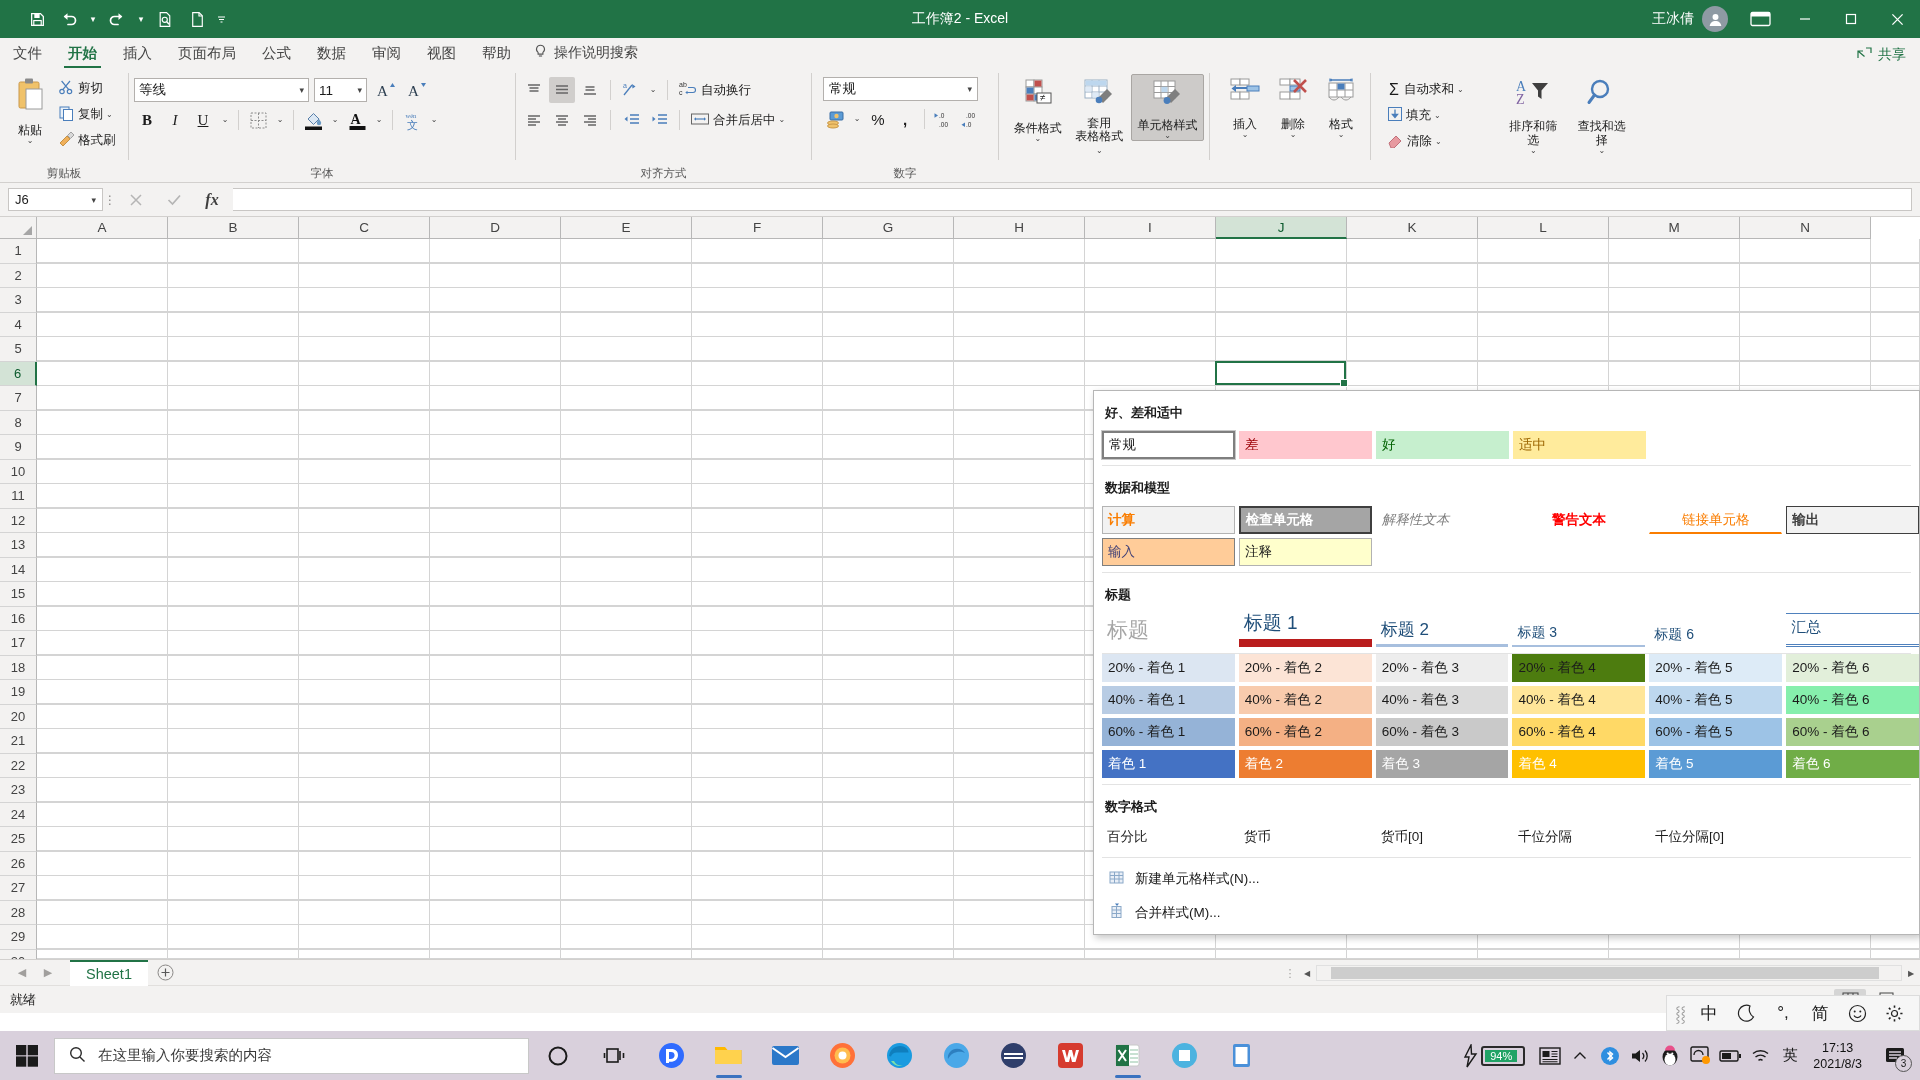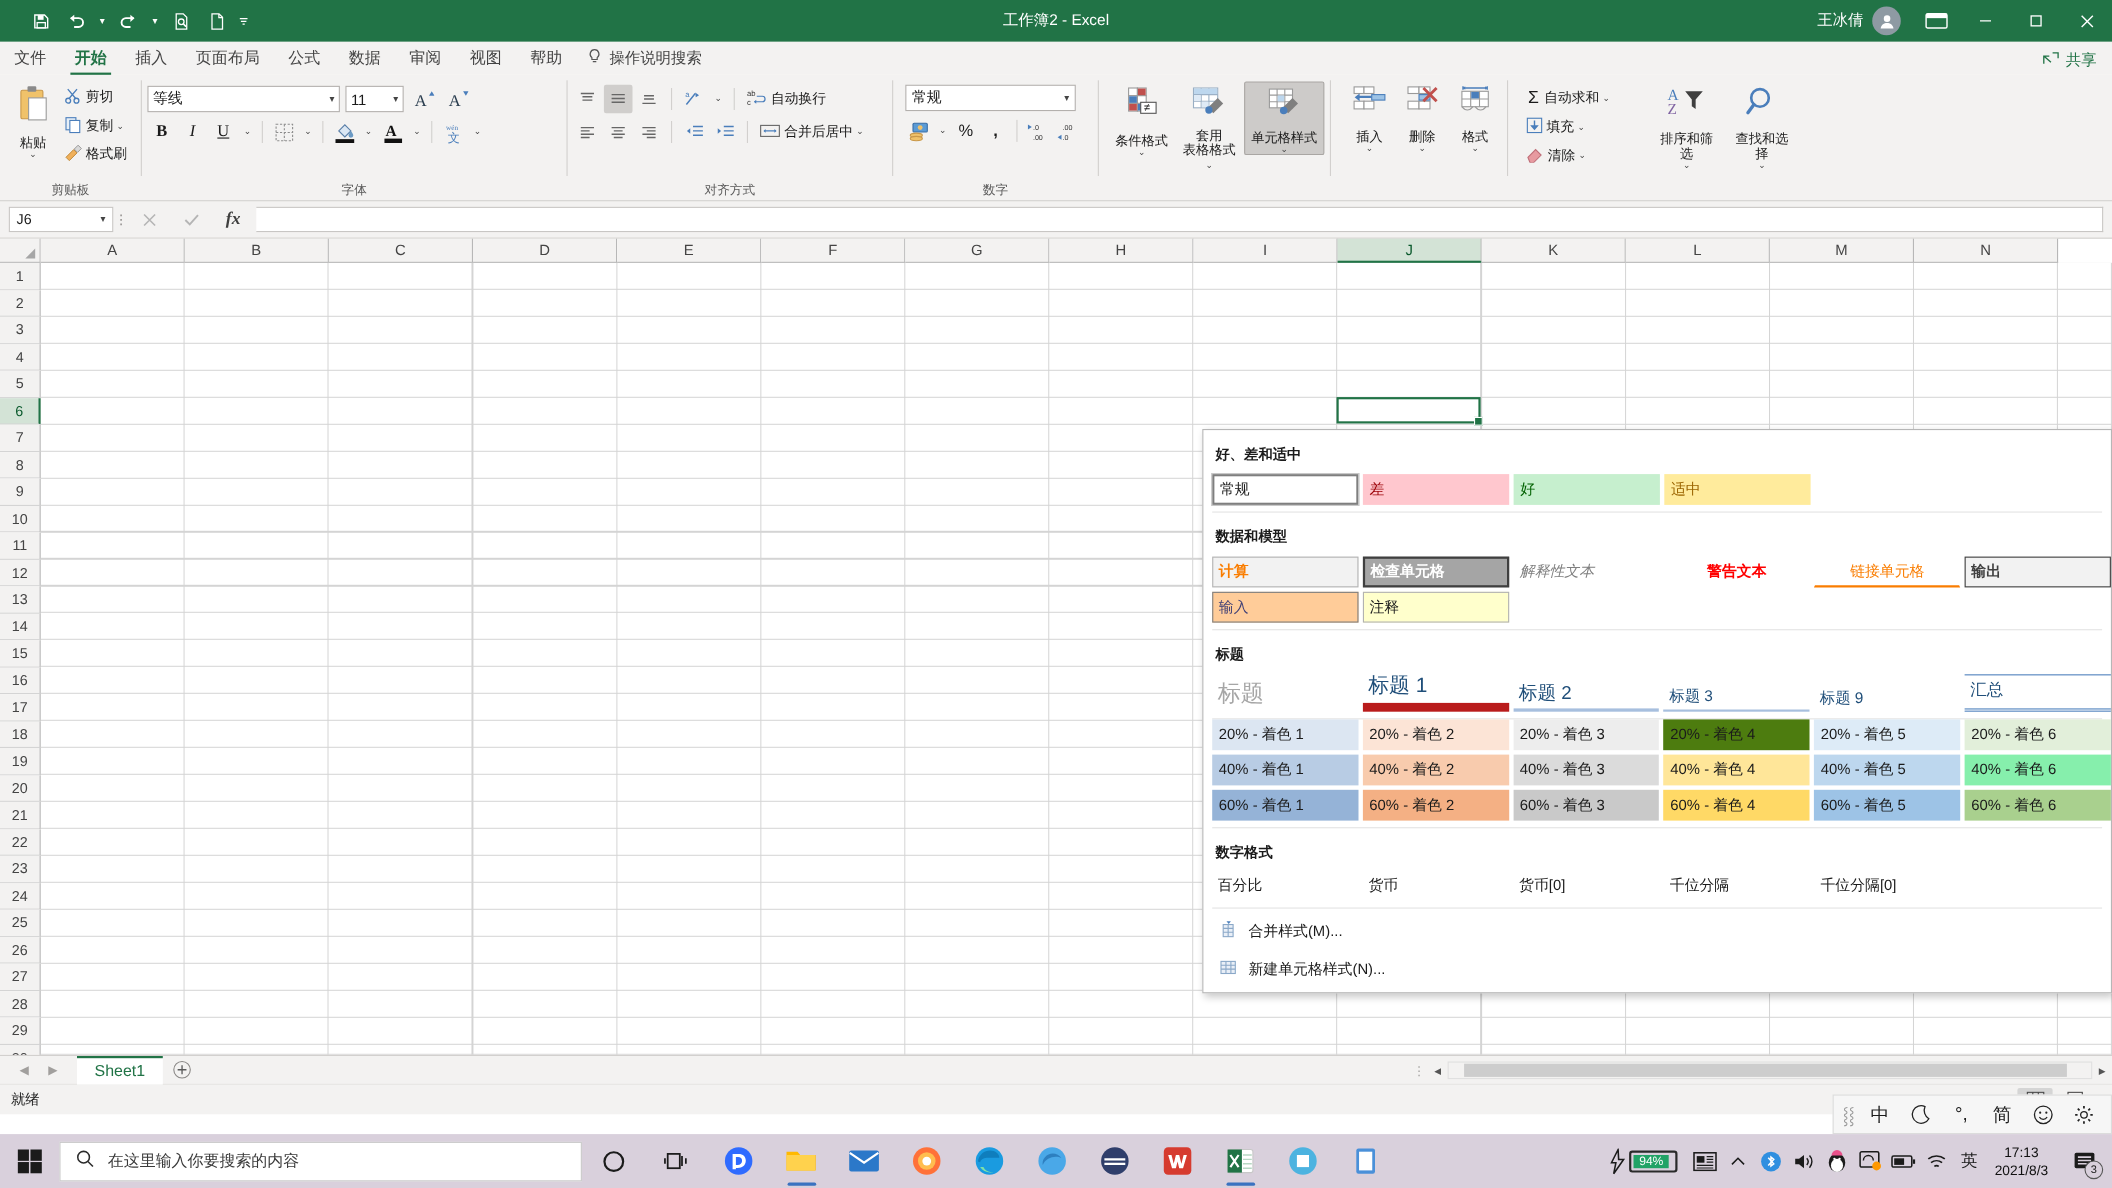--- a/index.html
+++ b/index.html
@@ -846,7 +846,7 @@
       <div class="tw" style="color:#1f4e79;font-size:19px;border-bottom:8px solid #b91c1c;">标题 1</div>
       <div class="tw" style="color:#1f4e79;font-size:17px;border-bottom:3px solid #a7bfde;">标题 2</div>
       <div class="tw" style="color:#1f4e79;font-size:14px;border-bottom:2px solid #a7bfde;">标题 3</div>
-      <div class="tw" style="color:#1f4e79;font-size:14px;">标题 9</div>
+      <div class="tw" style="color:#1f4e79;font-size:14px;">标题 6</div>
       <div class="tw" style="color:#1f4e79;font-size:15px;border-top:1px solid #4f81bd;border-bottom:3px double #4f81bd;align-items:center;">汇总</div>
     </div>
     <div class="dd-divider"></div>

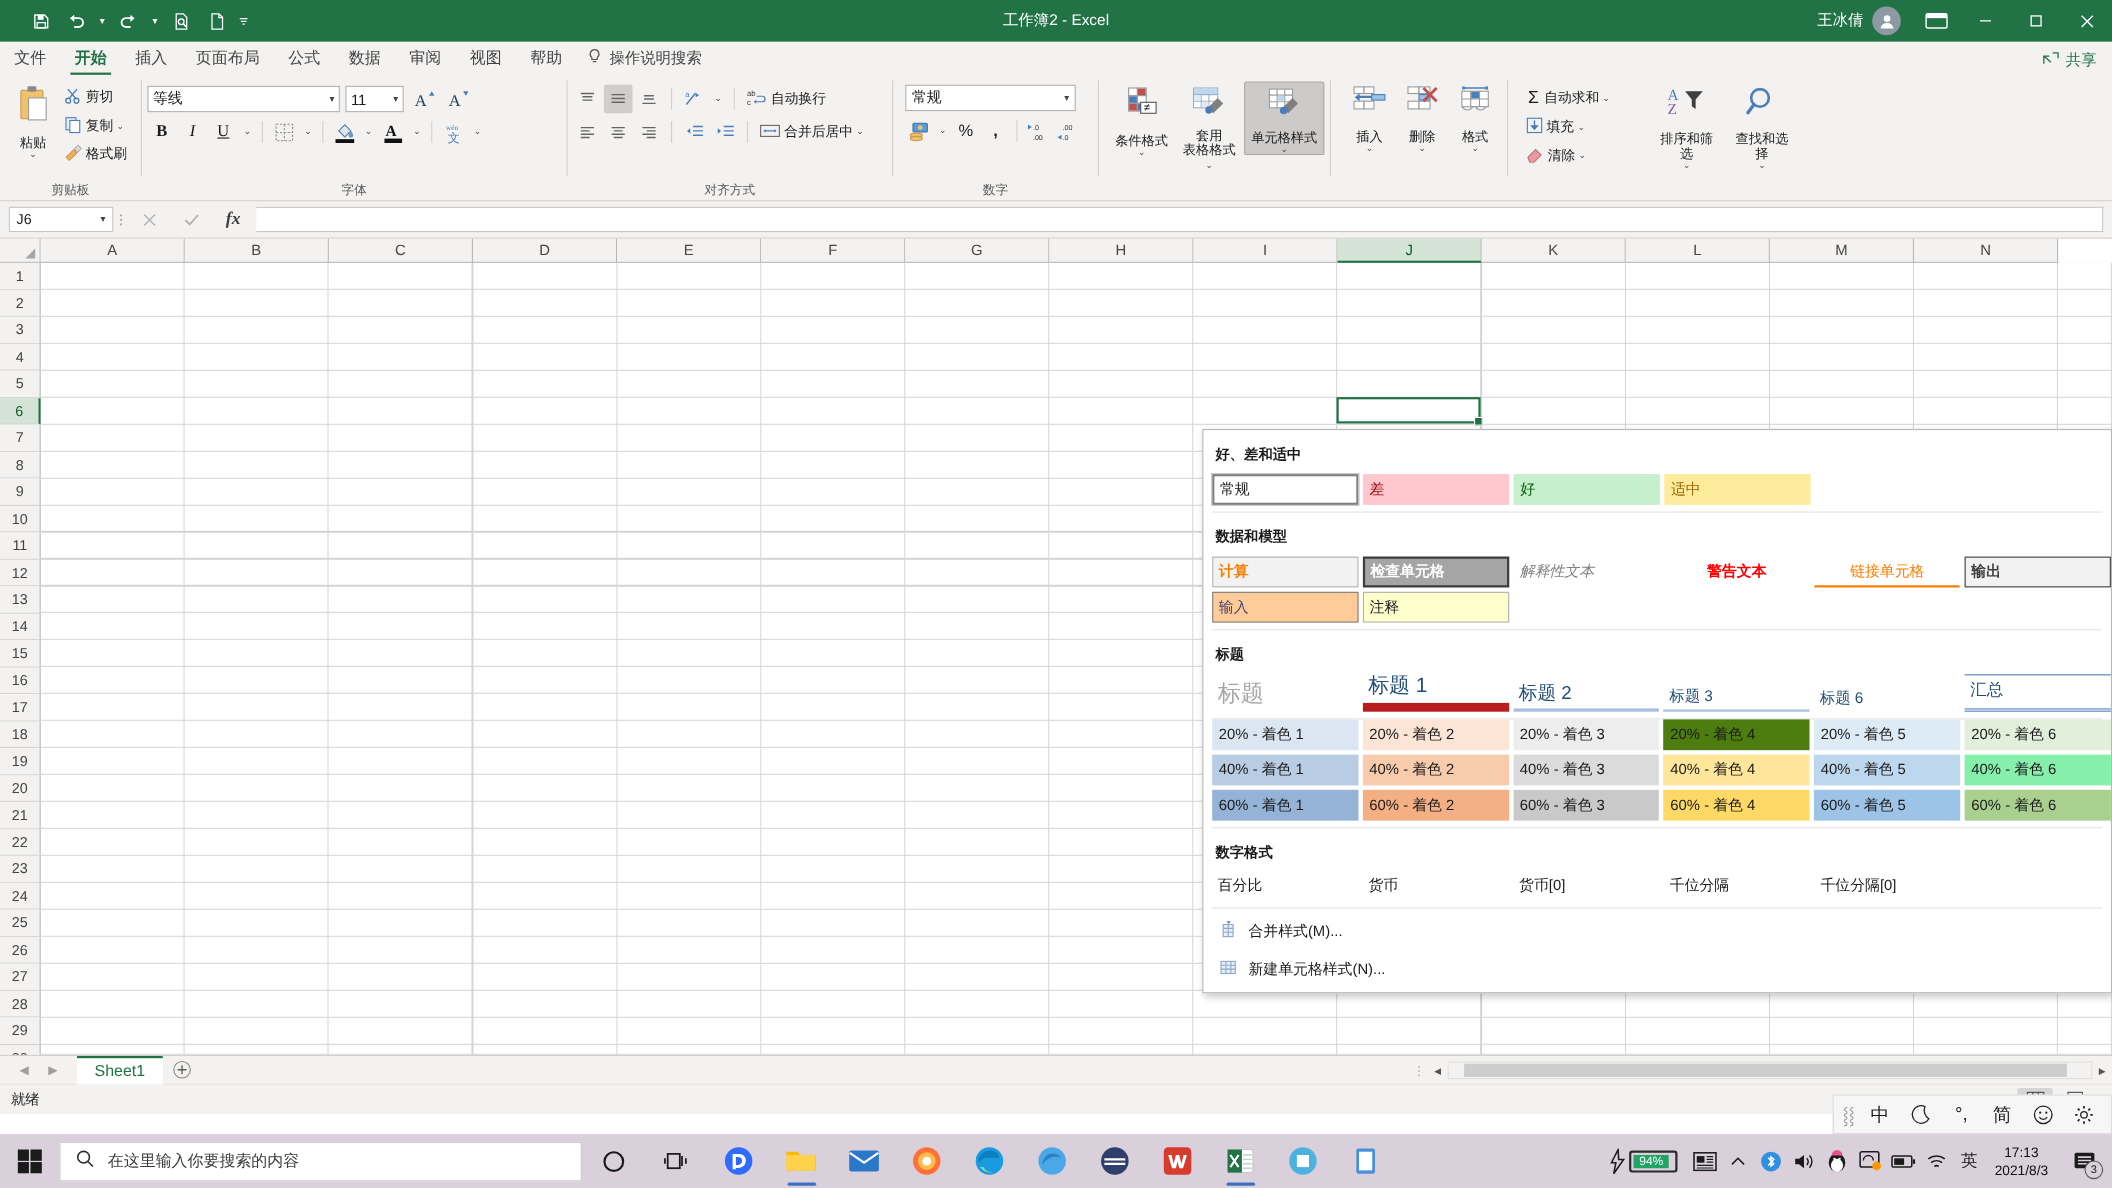--- a/index.html
+++ b/index.html
@@ -875,6 +875,14 @@
       <div class="sw" style="background:#9dc3e6;">60% - 着色 5</div>
       <div class="sw" style="background:#a9d08e;">60% - 着色 6</div>
     </div>
+    <div class="dd-row">
+      <div class="sw" style="background:#4472c4;color:#fff;">着色 1</div>
+      <div class="sw" style="background:#ed7d31;color:#fff;">着色 2</div>
+      <div class="sw" style="background:#a5a5a5;color:#fff;">着色 3</div>
+      <div class="sw" style="background:#ffc000;color:#fff;">着色 4</div>
+      <div class="sw" style="background:#5b9bd5;color:#fff;">着色 5</div>
+      <div class="sw" style="background:#70ad47;color:#fff;">着色 6</div>
+    </div>
     <div class="dd-divider"></div>
 
     <div class="dd-sec-title">数字格式</div>

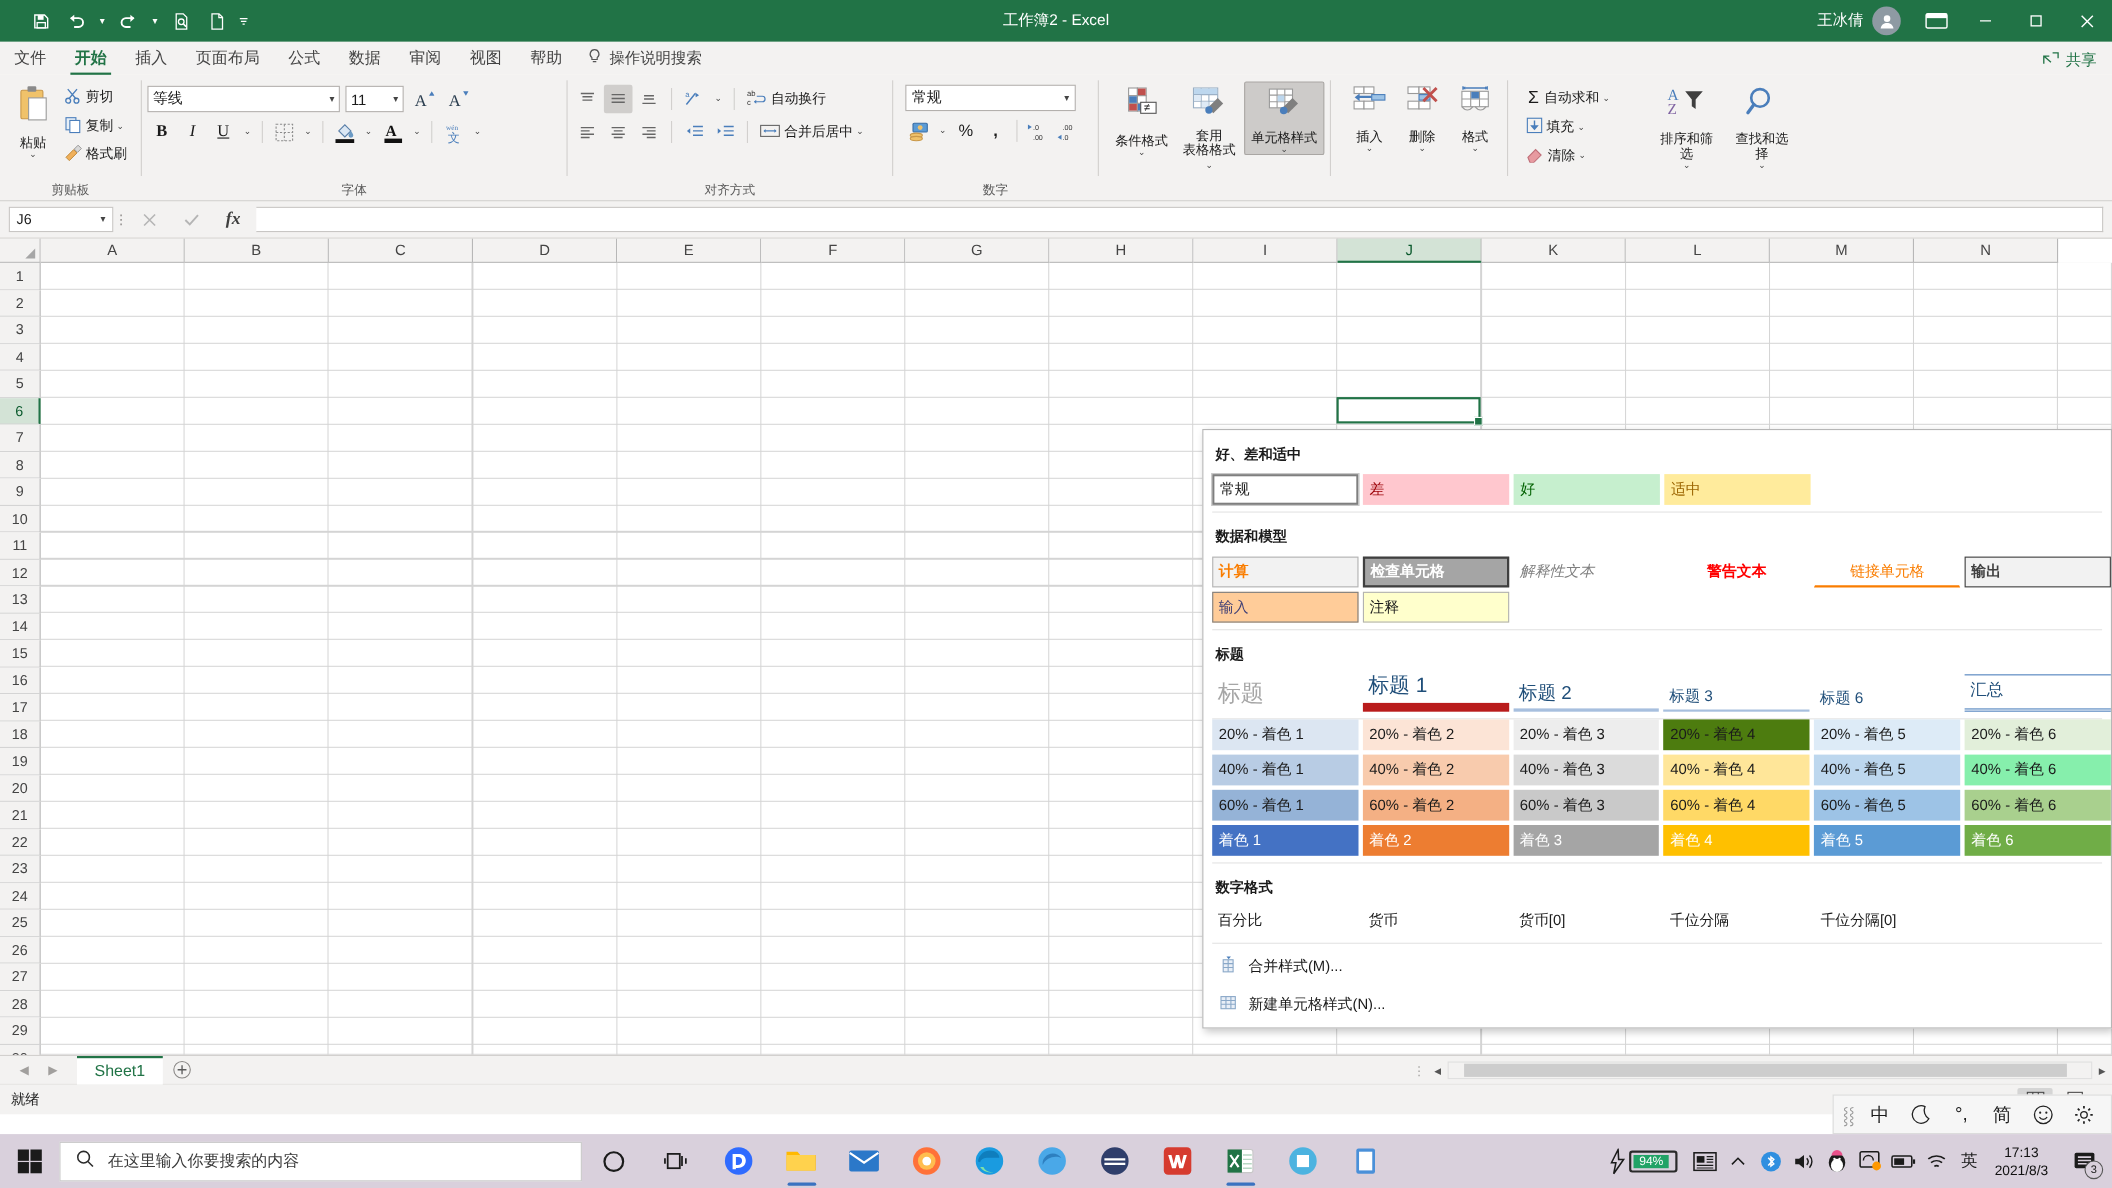--- a/index.html
+++ b/index.html
@@ -897,18 +897,18 @@
 
     <div class="dd-item">
       <span><svg width="17" height="17" viewBox="0 0 17 17">
+            <rect x="2" y="3" width="13" height="11" fill="#e9eff7" stroke="#8aa8c8"></rect>
+            <path d="M2 6.5h13M2 10h13M6.5 3v11M11 3v11" stroke="#8aa8c8"></path>
+          </svg></span>
+      <span>新建单元格样式(N)...</span>
+    </div>
+    <div class="dd-item">
+      <span><svg width="17" height="17" viewBox="0 0 17 17">
             <path d="M7 0.5 11 0.5 9 3z" fill="#4a7ebb"></path>
             <rect x="4" y="3.5" width="9" height="11" fill="#e9eff7" stroke="#8aa8c8"></rect>
             <path d="M4 7h9M4 10.5h9M8.5 3.5v11" stroke="#8aa8c8"></path>
           </svg></span>
       <span>合并样式(M)...</span>
-    </div>
-    <div class="dd-item">
-      <span><svg width="17" height="17" viewBox="0 0 17 17">
-            <rect x="2" y="3" width="13" height="11" fill="#e9eff7" stroke="#8aa8c8"></rect>
-            <path d="M2 6.5h13M2 10h13M6.5 3v11M11 3v11" stroke="#8aa8c8"></path>
-          </svg></span>
-      <span>新建单元格样式(N)...</span>
     </div>
   </div>
 </div>

